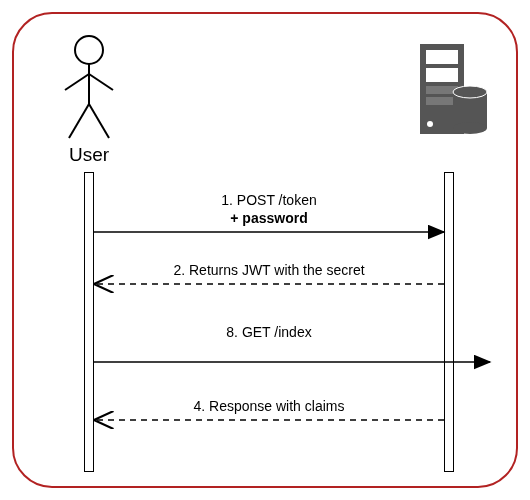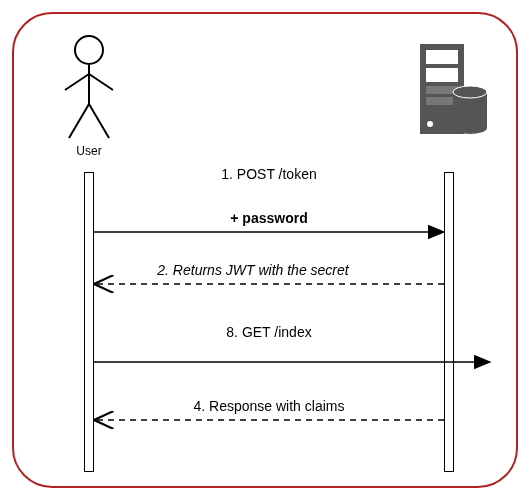--- a/index.html
+++ b/index.html
@@ -48,7 +48,7 @@
       <line x1="30" y1="72" x2="50" y2="106" stroke="#000" stroke-width="2"></line>
     </svg>
   </div>
-  <div class="abs label" style="left:35px; top:130px; width:80px; font-size:12px;">User</div>
+  <div class="abs label" style="left:35px; top:130px; width:80px; font-size:19px;">User</div>
 
   <div class="abs" style="left:398px; top:26px;">
     <svg width="80" height="100" viewBox="0 0 80 100">

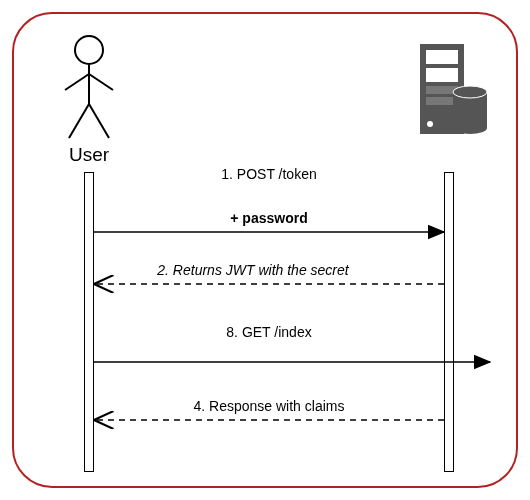--- a/index.html
+++ b/index.html
@@ -89,7 +89,7 @@
     <line x1="430" y1="406" x2="80" y2="406" stroke="#000" stroke-width="1.5" stroke-dasharray="6,5" marker-end="url(#arrow-open)"></line>
   </svg>
 
-  <div class="abs label" style="left:80px; top:152px; width:350px;">1. POST /token</div>
+  <div class="abs label" style="left:80px; top:178px; width:350px;">1. POST /token</div>
   <div class="abs label" style="left:80px; top:196px; width:350px;font-weight:bold;">+ password</div>
 
   <div class="abs label" style="left:64px; top:248px; width:350px;font-style:italic;">2. Returns JWT with the secret</div>

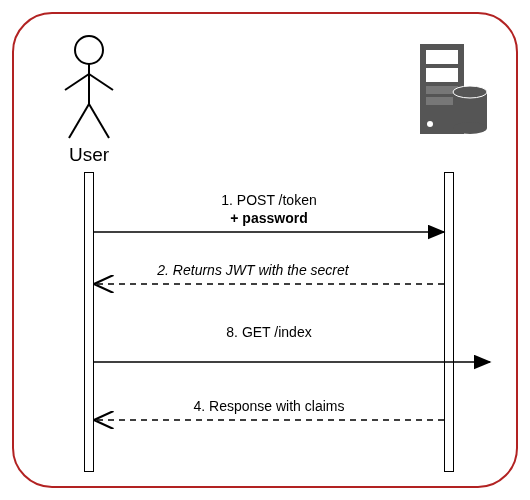--- a/index.html
+++ b/index.html
@@ -92,7 +92,7 @@
   <div class="abs label" style="left:80px; top:178px; width:350px;">1. POST /token</div>
   <div class="abs label" style="left:80px; top:196px; width:350px;font-weight:bold;">+ password</div>
 
-  <div class="abs label" style="left:64px; top:248px; width:350px;font-style:italic;">2. Returns JWT with the secret</div>
+  <div class="abs label" style="left:80px; top:248px; width:350px;">2. Returns JWT with the secret</div>
 
   <div class="abs label" style="left:80px; top:310px; width:350px;">8. GET /index</div>
 

